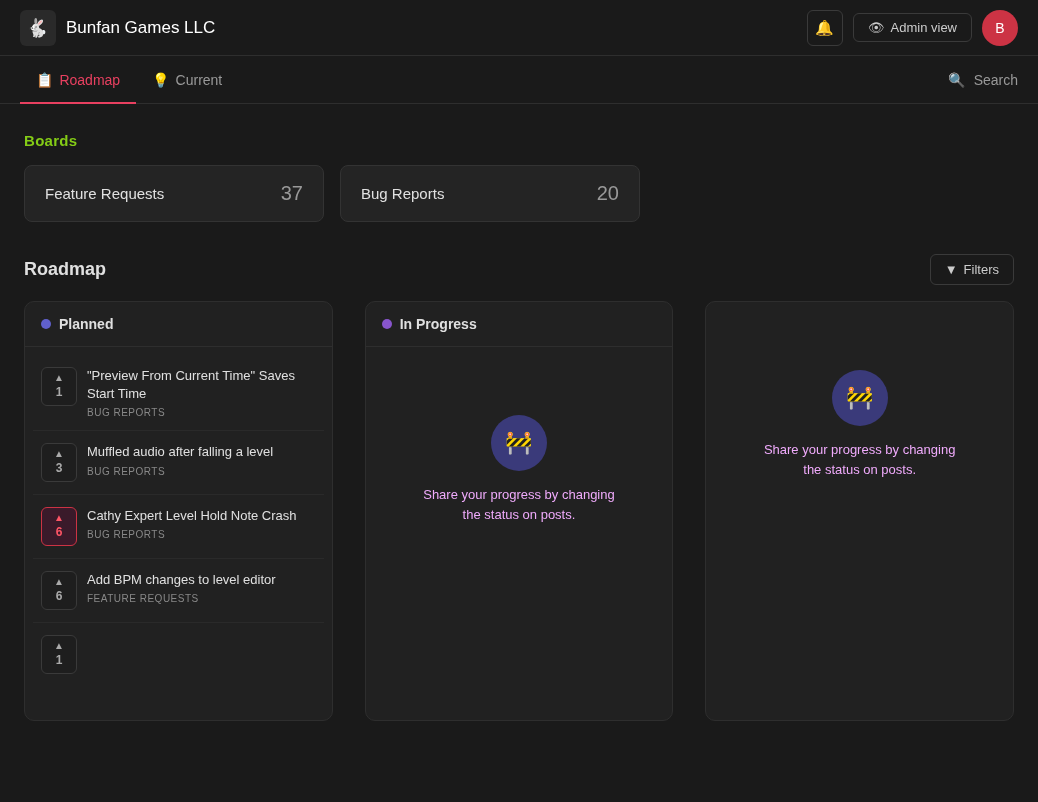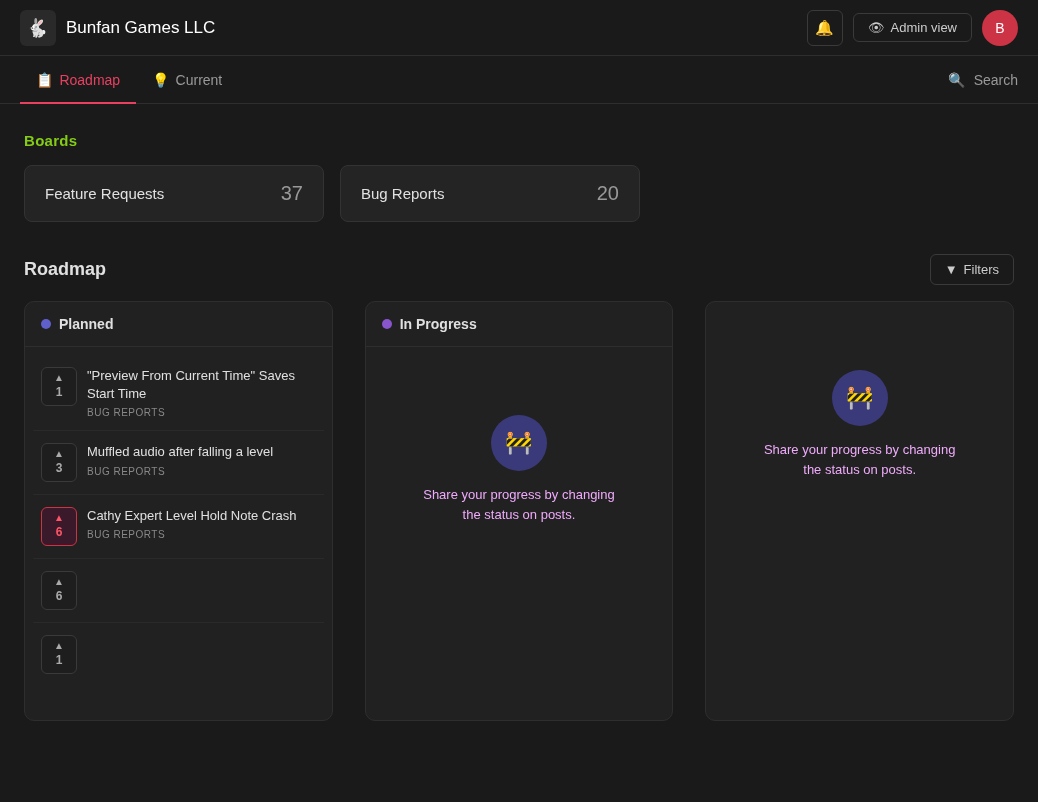--- a/index.html
+++ b/index.html
@@ -417,6 +417,10 @@
             <span class="vote-arrow">▲</span>
             <span class="vote-count">6</span>
           </div>
+          <div class="card-content">
+            <div class="card-title">Add BPM changes to level editor</div>
+            <div class="card-tag">FEATURE REQUESTS</div>
+          </div>
         </div>
 
         <div class="kanban-card">

